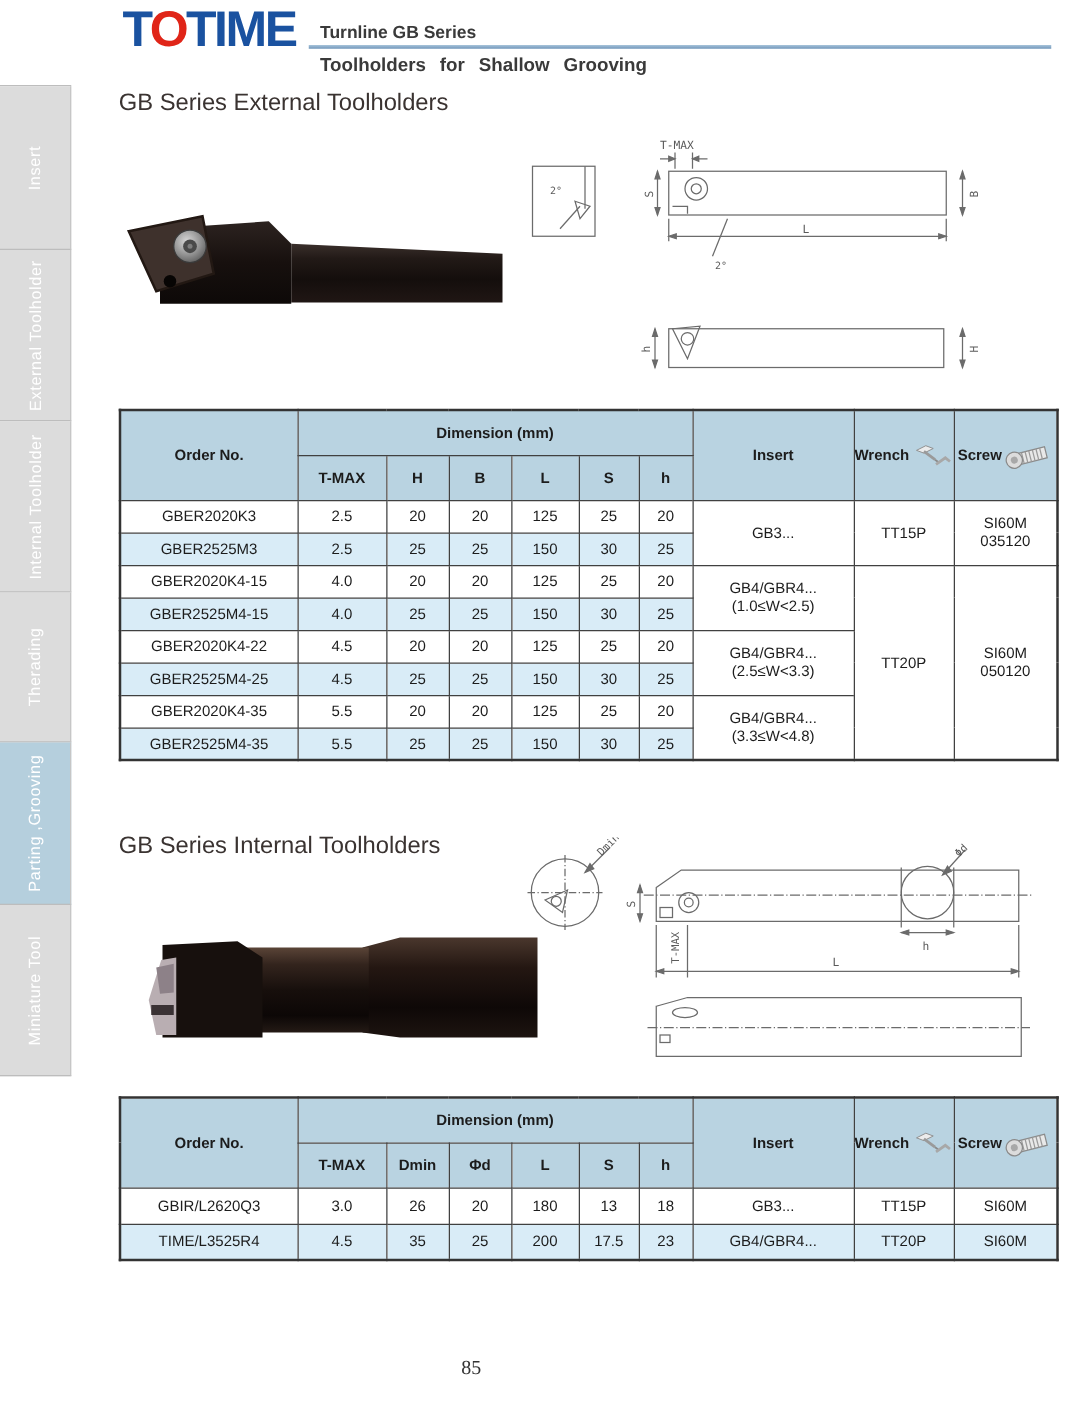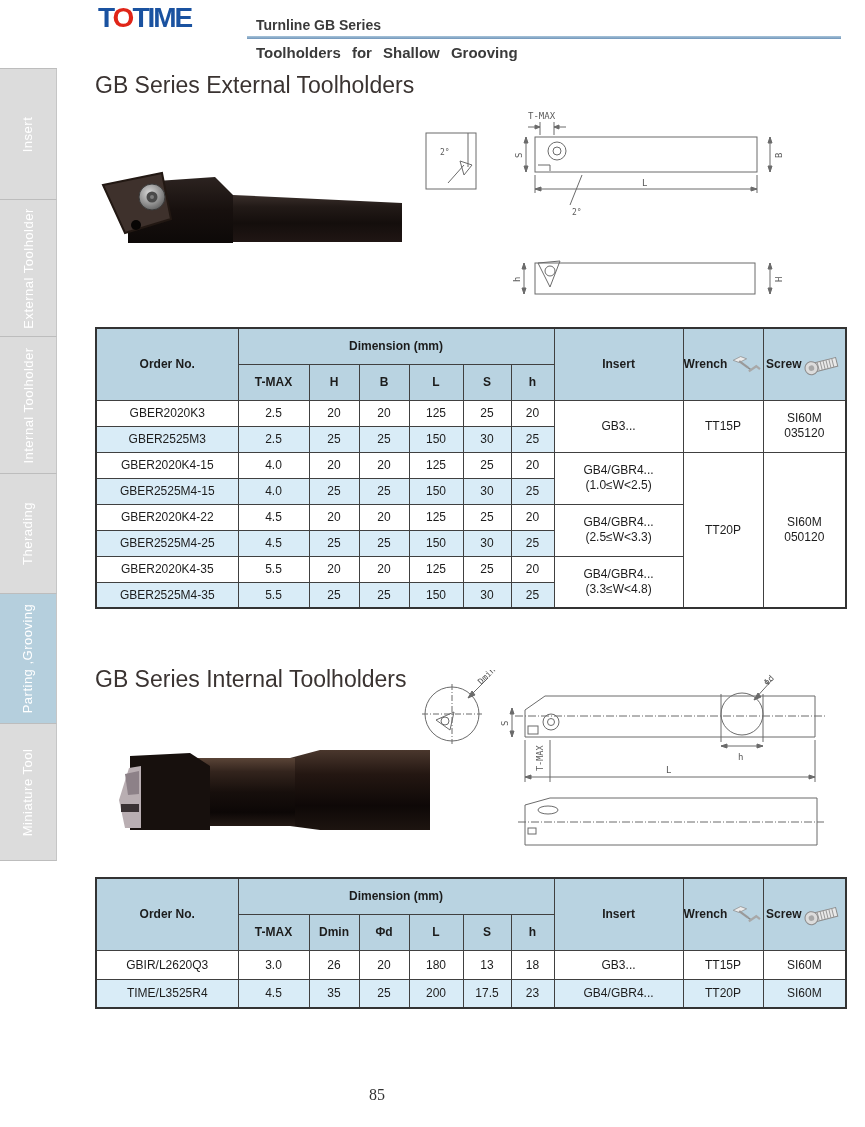--- a/index.html
+++ b/index.html
@@ -14,7 +14,7 @@
   .abs { position: absolute; }
 
   
-  .logo { left: 98px; top: 4px; font-weight: 900; font-size: 28px; letter-spacing: -2px; line-height: 1; }
+  .logo { left: 98px; top: 4px; font-weight: 900; font-size: 40px; letter-spacing: -2px; line-height: 1; }
   .logo .blue { color: #1a52a0; }
   .logo .red  { color: #e02518; }
   .hdr-rule { left: 247px; top: 36px; width: 594px; height: 3px;

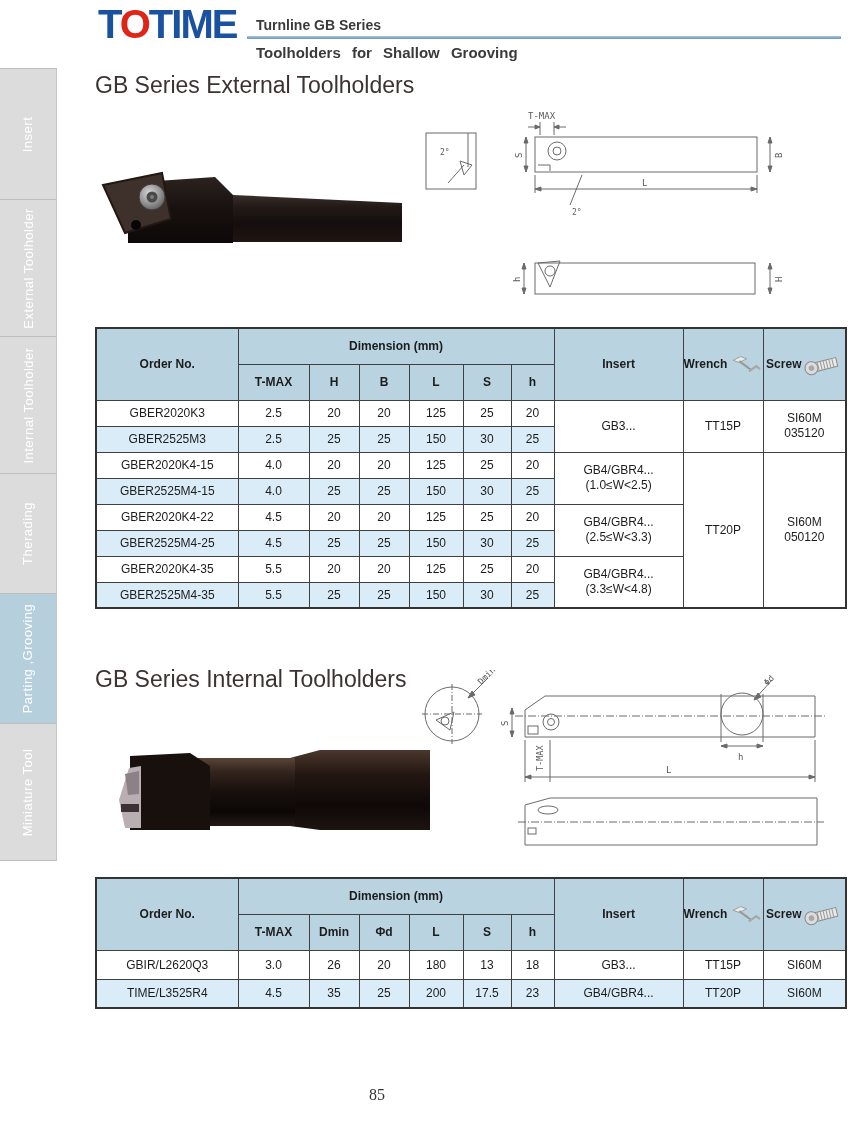--- a/index.html
+++ b/index.html
@@ -33,7 +33,7 @@
               font-size: 13px; letter-spacing: 0.5px; }
 
   
-  .sec-title { font-size: 23px; color: #3a3331; }
+  .sec-title { font-size: 19px; color: #3a3331; }
 
   
   table.cat { border-collapse: collapse; table-layout: fixed; width: 750px;

